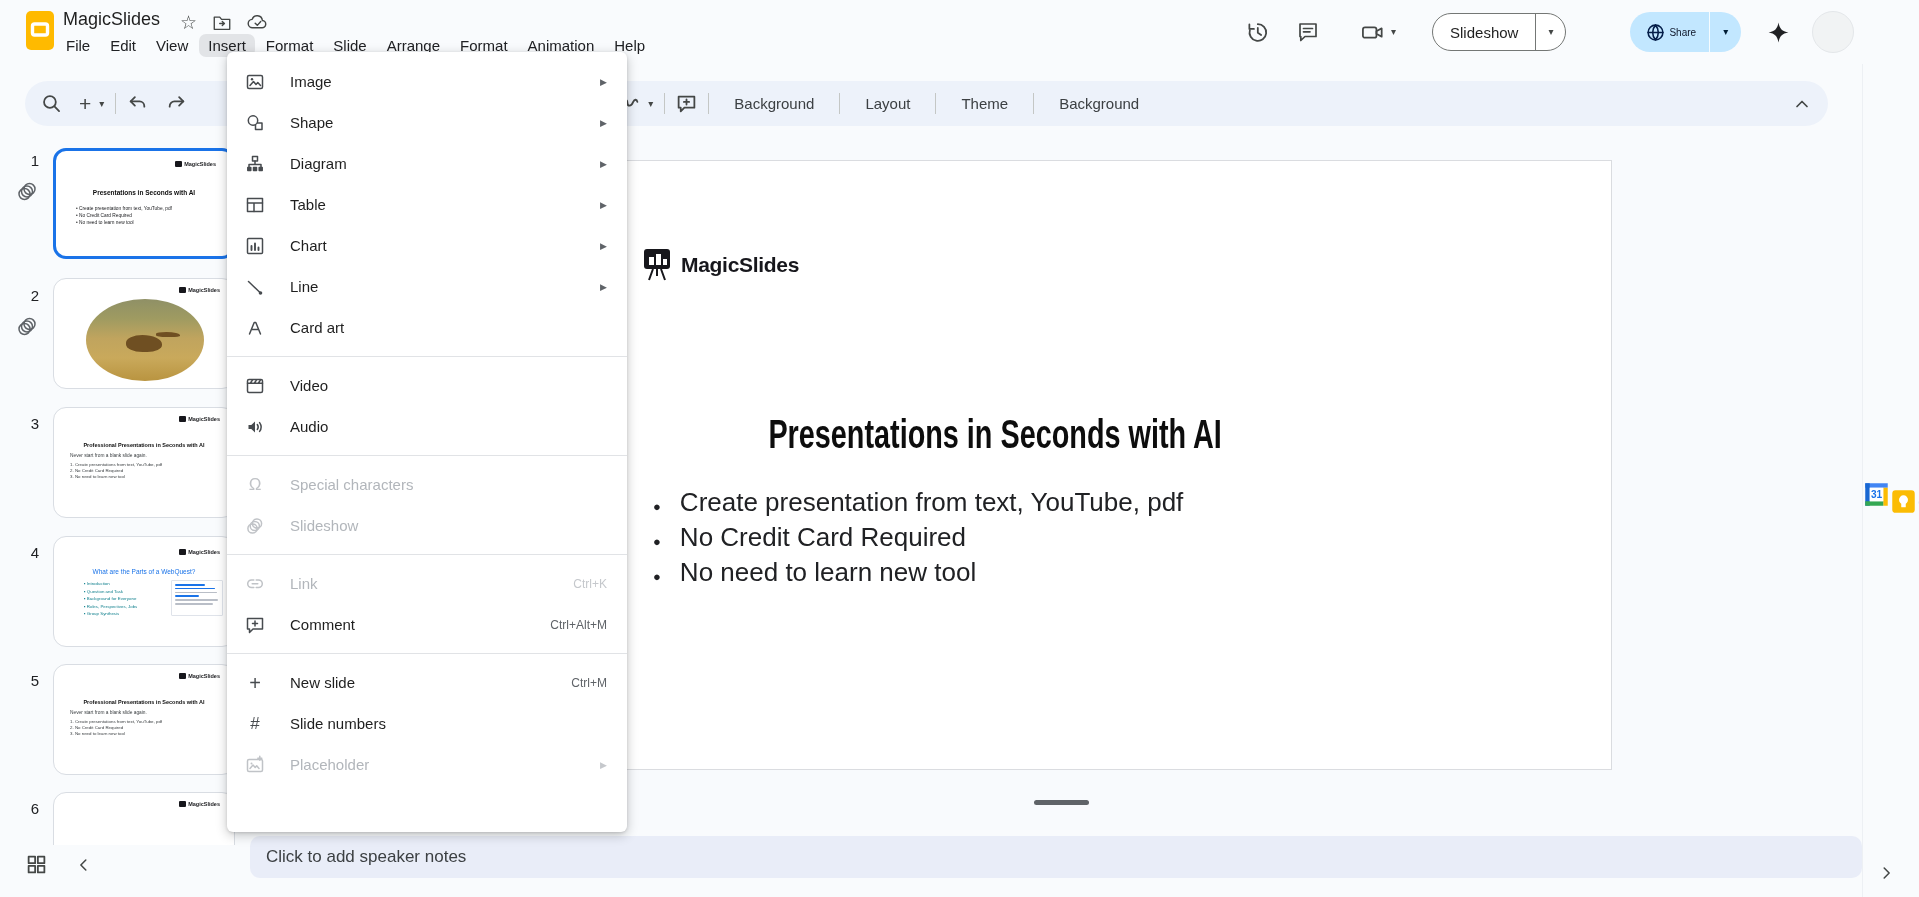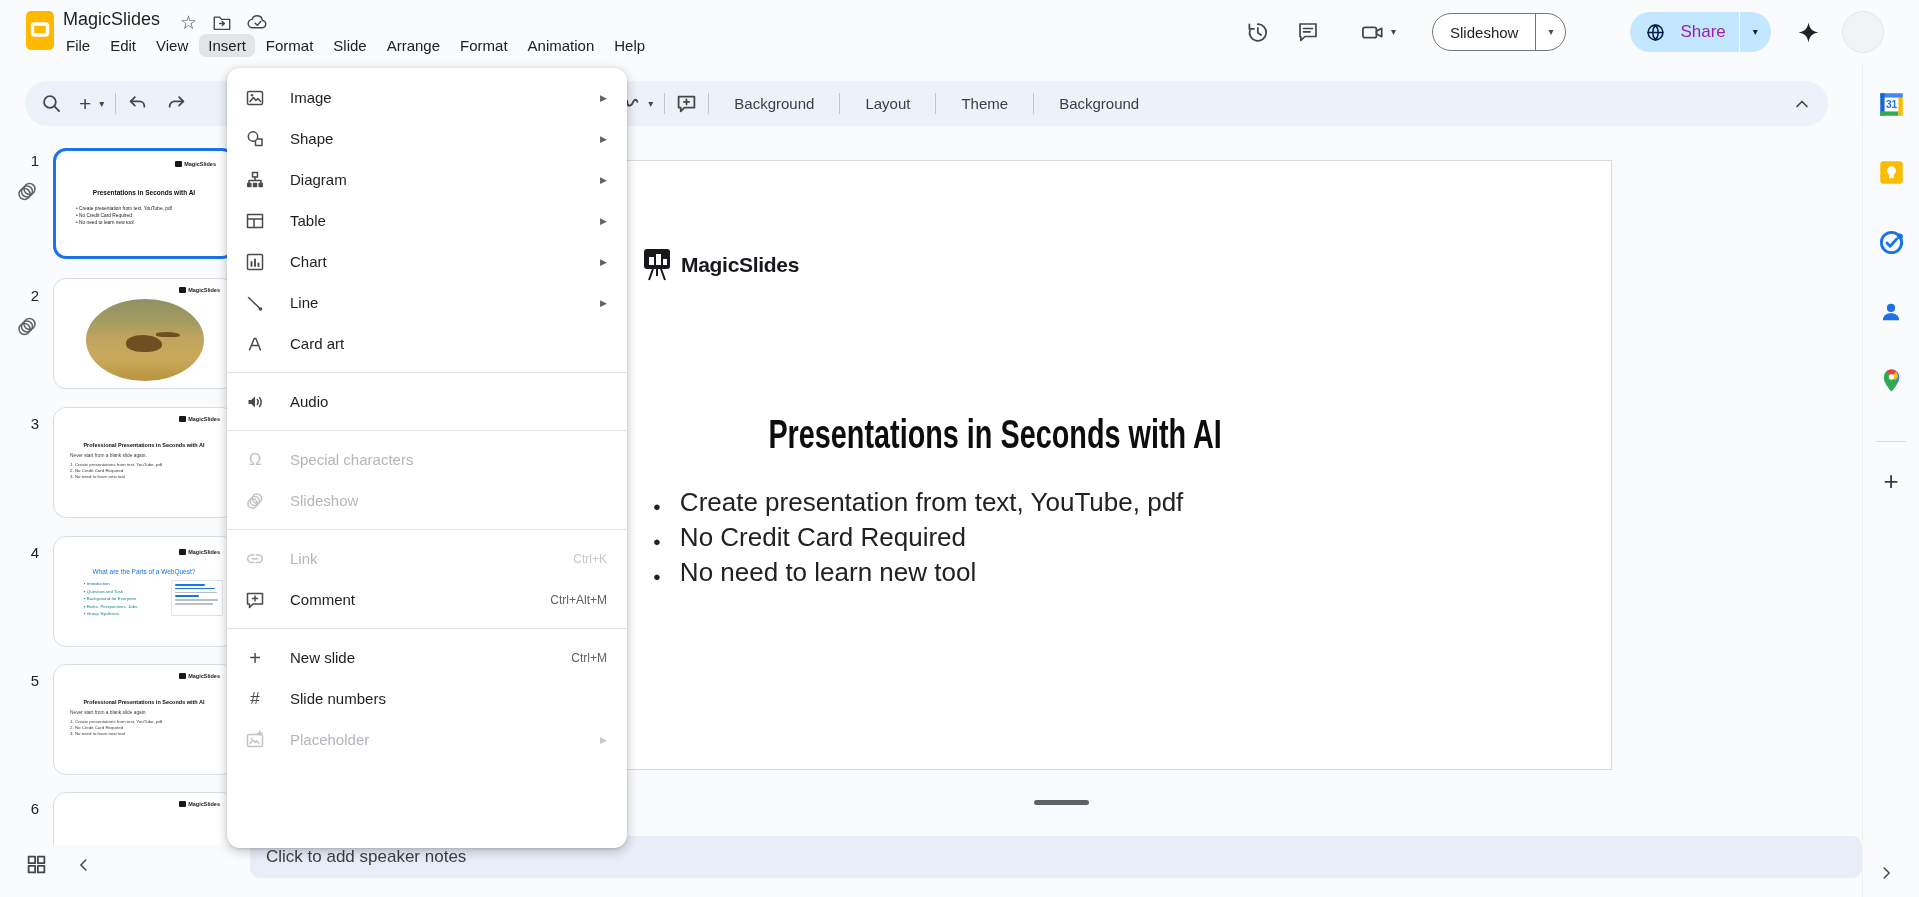--- a/index.html
+++ b/index.html
@@ -21,7 +21,7 @@
 .ss-div{width:1px;align-self:stretch;background:#747775}
 .ss-caret{padding:0 12px}
 .share-btn{display:flex;align-items:center;height:40px;border-radius:20px;background:#c2e7ff;margin-left:64px;overflow:hidden}
-.share-main{display:flex;align-items:center;gap:15px;padding:0 13px 0 16px;font-size:17px;font-weight:500;color:#a21caf}
+.share-main{display:flex;align-items:center;gap:4px;padding:0 13px 0 16px;font-size:10px;font-weight:500;color:#0f172a}
 .share-div{width:1px;align-self:stretch;background:rgba(255,255,255,.85)}
 .share-caret{padding:0 13px;color:#001d35}
 .avatar{width:42px;height:42px;border-radius:50%;background:#f1f3f4;border:1px solid #e4e7ea;margin-left:22px}

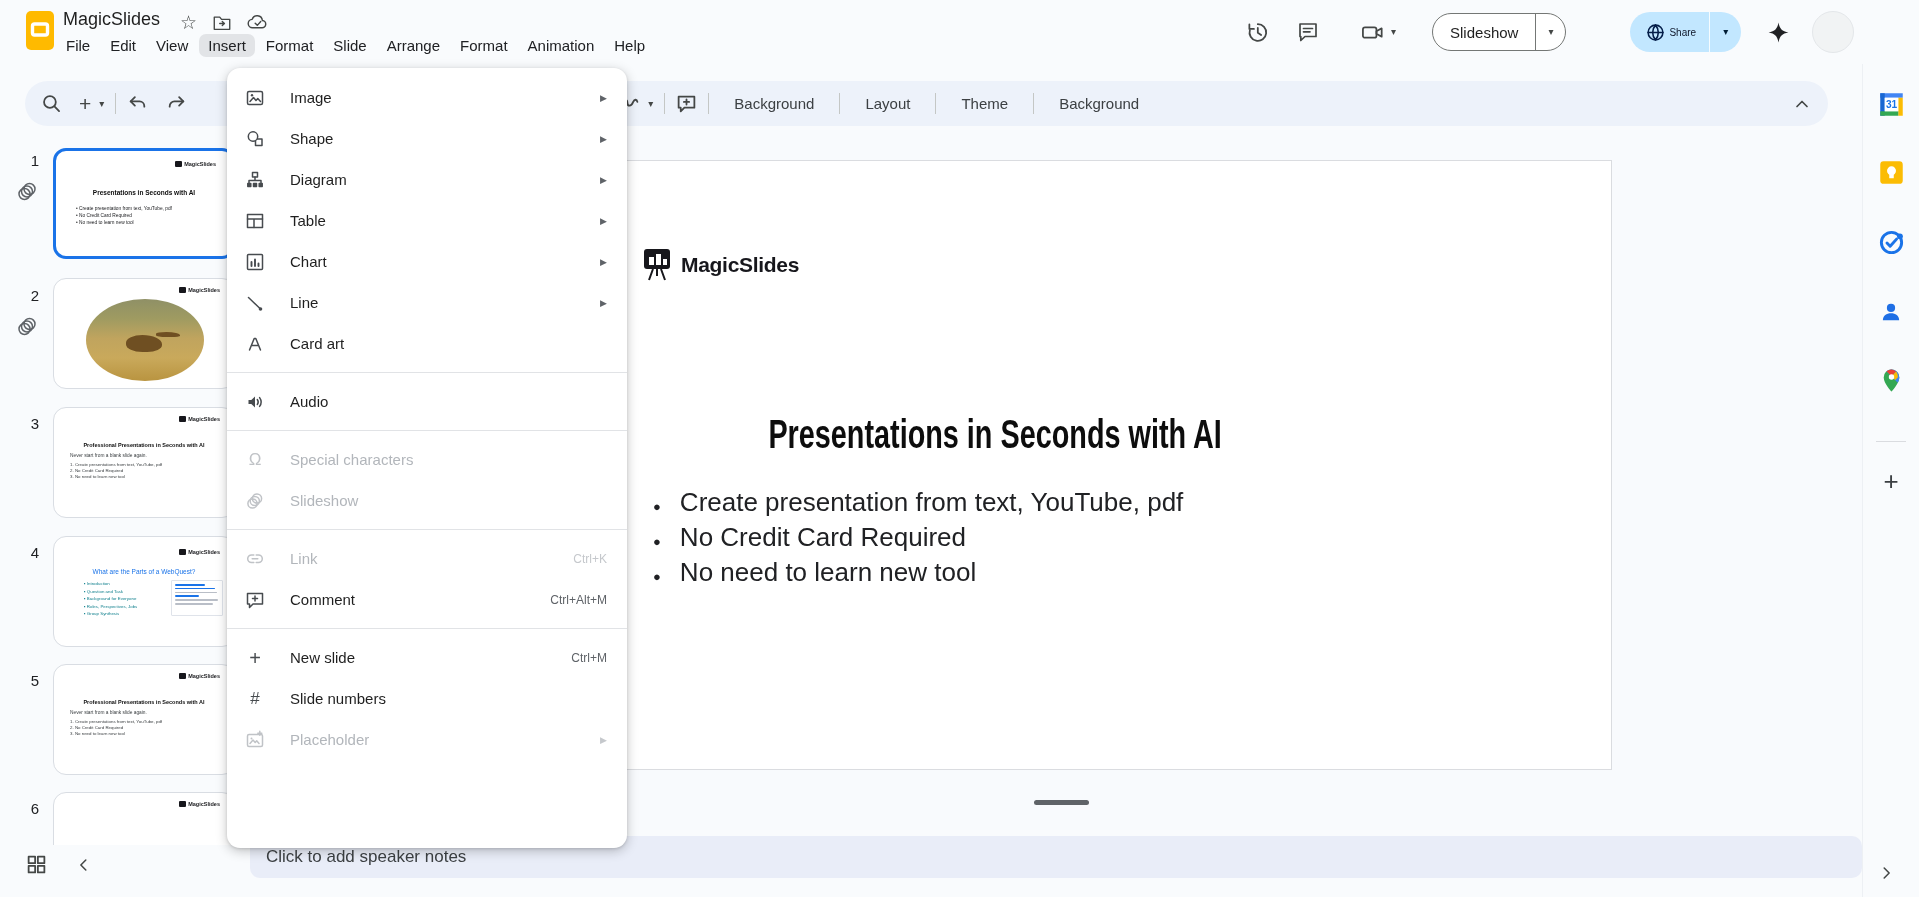--- a/index.html
+++ b/index.html
@@ -77,7 +77,7 @@
 .rail-plus{font-size:26px;font-weight:300;color:#3c4043;line-height:1}
 .rail-chev{position:absolute;left:14px;top:800px;color:#444746}
 
-.menu-panel{position:absolute;left:227px;top:68px;width:400px;height:780px;background:#fff;border-radius:13px;box-shadow:0 3px 12px rgba(0,0,0,.23),0 1px 3px rgba(0,0,0,.12);padding:9px 0;z-index:60}
+.menu-panel{position:absolute;left:227px;top:52px;width:400px;height:780px;background:#fff;border-radius:6px;box-shadow:0 3px 12px rgba(0,0,0,.23),0 1px 3px rgba(0,0,0,.12);padding:9px 0;z-index:60}
 .mi{display:flex;align-items:center;height:41px;padding:0 20px 0 17px}
 .mi-ic{width:22px;height:22px;margin-right:24px;display:flex;align-items:center;justify-content:center;color:#474b4f;font-size:17px;line-height:1}
 .mi-label{font-size:15px;color:#1f1f1f}

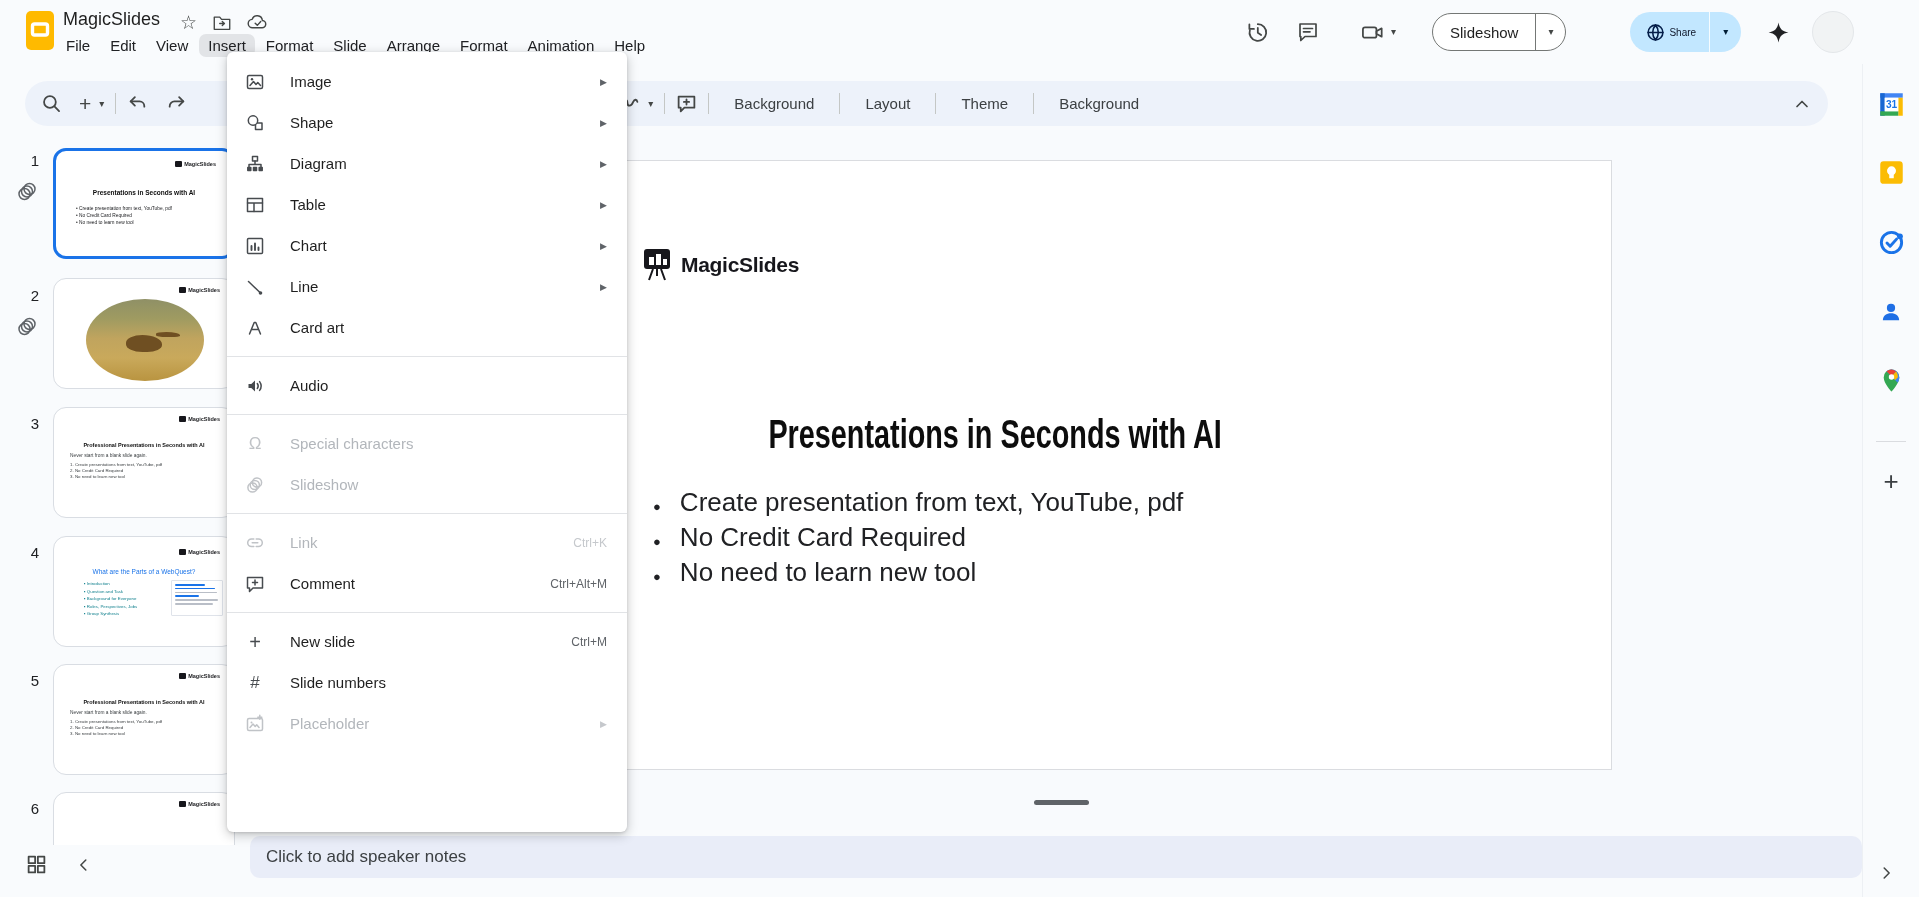--- a/index.html
+++ b/index.html
@@ -511,6 +511,15 @@
     <div class="mi">
       <span class="mi-ic">
           <svg class="ic" width="20" height="20" viewBox="0 0 20 20">
+            <rect x="2.5" y="3.5" width="15" height="13" rx="1.5"></rect>
+            <path d="M2.5 7.2h15M5.5 7l2-3.2M9.5 7l2-3.2M13.5 7l2-3.2"></path>
+          </svg>
+        </span>
+      <span class="mi-label">Video</span>
+    </div>
+    <div class="mi">
+      <span class="mi-ic">
+          <svg class="ic" width="20" height="20" viewBox="0 0 20 20">
             <path d="M3.5 8v4h2.8L10 15.5v-11L6.3 8z" fill="currentColor" stroke="none"></path>
             <path d="M12.3 7.5a4.2 4.2 0 0 1 0 5M14.6 5.6a7.6 7.6 0 0 1 0 8.8"></path>
           </svg>

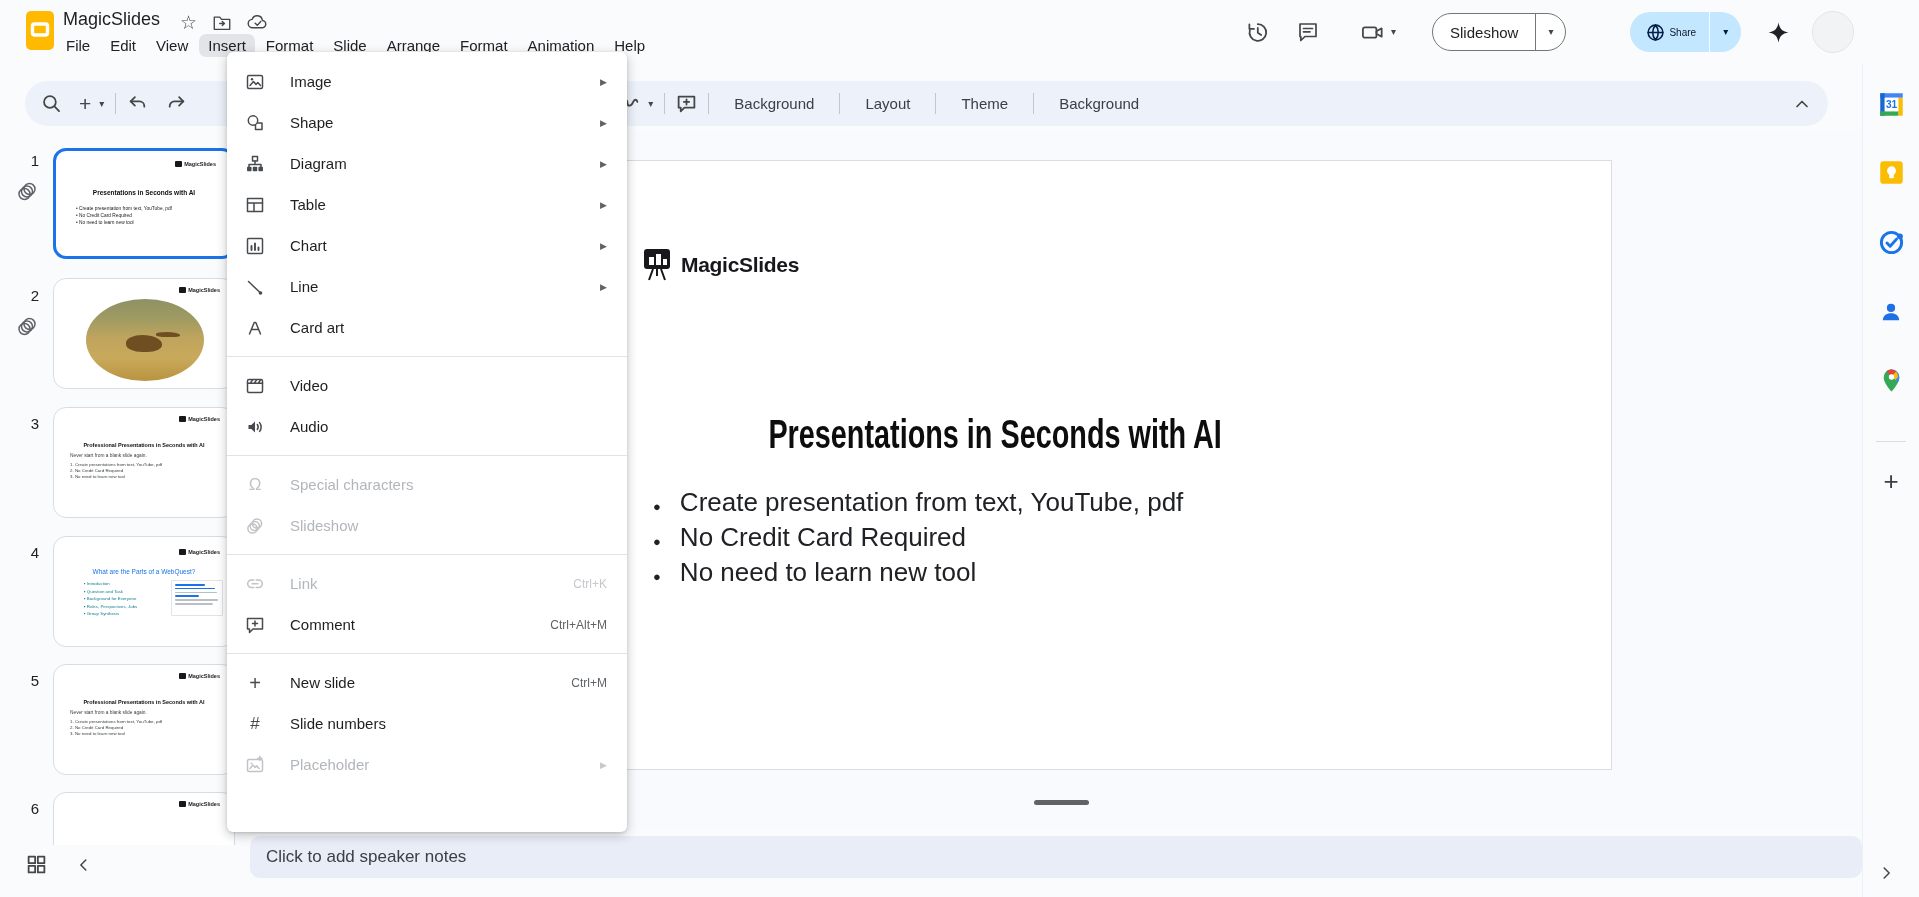--- a/index.html
+++ b/index.html
@@ -72,7 +72,7 @@
 .notesbar{position:absolute;left:250px;top:836px;width:1612px;height:42px;border-radius:10px;background:#e9edf8;display:flex;align-items:center;padding-left:16px;font-size:17px;color:#3c4043}
 .bottom-left{position:absolute;left:26px;top:854px;display:flex;align-items:center;gap:28px;color:#444746}
 
-.rail{position:absolute;left:1862px;top:64px;width:57px;height:833px;border-left:1px solid #edf0f4;display:flex;flex-direction:column;align-items:center}
+.rail{position:absolute;left:1862px;top:64px;width:57px;height:833px;border-left:1px solid #edf0f4;display:flex;flex-direction:row;align-items:center}
 .rail-div{width:30px;height:1px;background:#dadce0}
 .rail-plus{font-size:26px;font-weight:300;color:#3c4043;line-height:1}
 .rail-chev{position:absolute;left:14px;top:800px;color:#444746}

